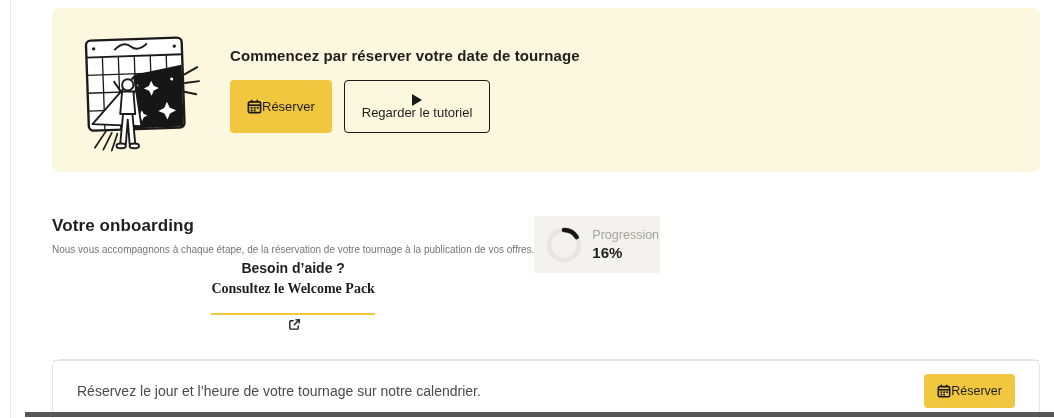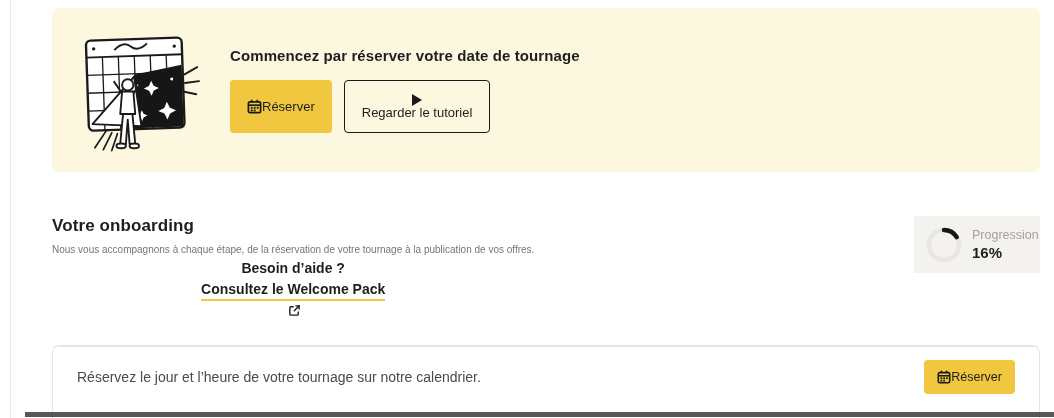--- a/index.html
+++ b/index.html
@@ -36,7 +36,7 @@
   .btn .ico{display:inline-flex;}
 
   
-  .onboarding-row{display:flex;justify-content:space-between;align-items:flex-start;margin-top:44px;}
+  .onboarding-row{display:flex;justify-content:flex-start;align-items:flex-start;margin-top:44px;}
   .section-title{font-size:17px;font-weight:800;letter-spacing:.1px;}
   .section-desc{font-size:10px;color:var(--text-gray);margin-top:7px;line-height:1.4;}
   .help-line{font-size:14px;font-weight:700;margin-top:3px;display:flex;align-items:center;gap:5px;flex-direction:column;}

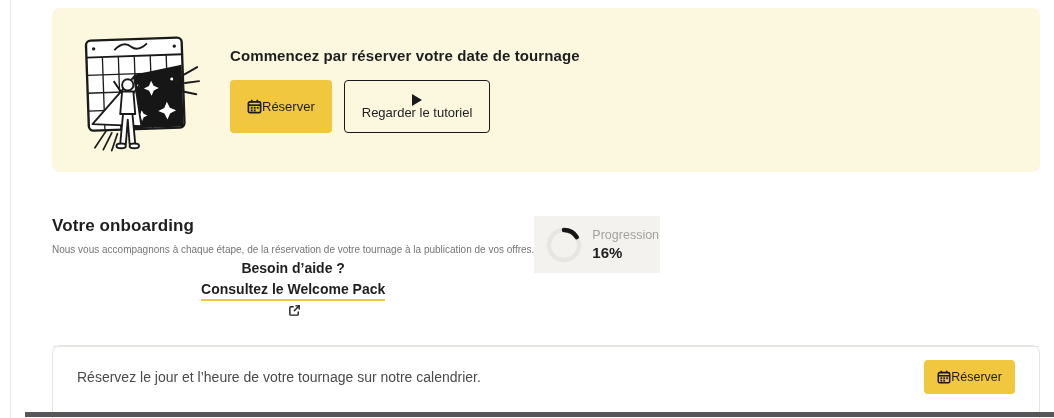--- a/index.html
+++ b/index.html
@@ -41,7 +41,7 @@
   .section-desc{font-size:10px;color:var(--text-gray);margin-top:7px;line-height:1.4;}
   .help-line{font-size:14px;font-weight:700;margin-top:3px;display:flex;align-items:center;gap:5px;flex-direction:column;}
   .welcome-link{color:var(--text-dark);text-decoration:none;border-bottom:2px solid var(--brand-yellow);
-                padding-bottom:2px;cursor:pointer;}
+                padding-bottom:16px;cursor:pointer;font-family:Liberation Serif, serif;}
   .ext-ico{display:inline-flex;margin-left:2px;position:relative;top:-2px;}
 
   .progress-card{flex:0 0 auto;width:126px;height:57px;background:var(--muted-bg);border-radius:0;

